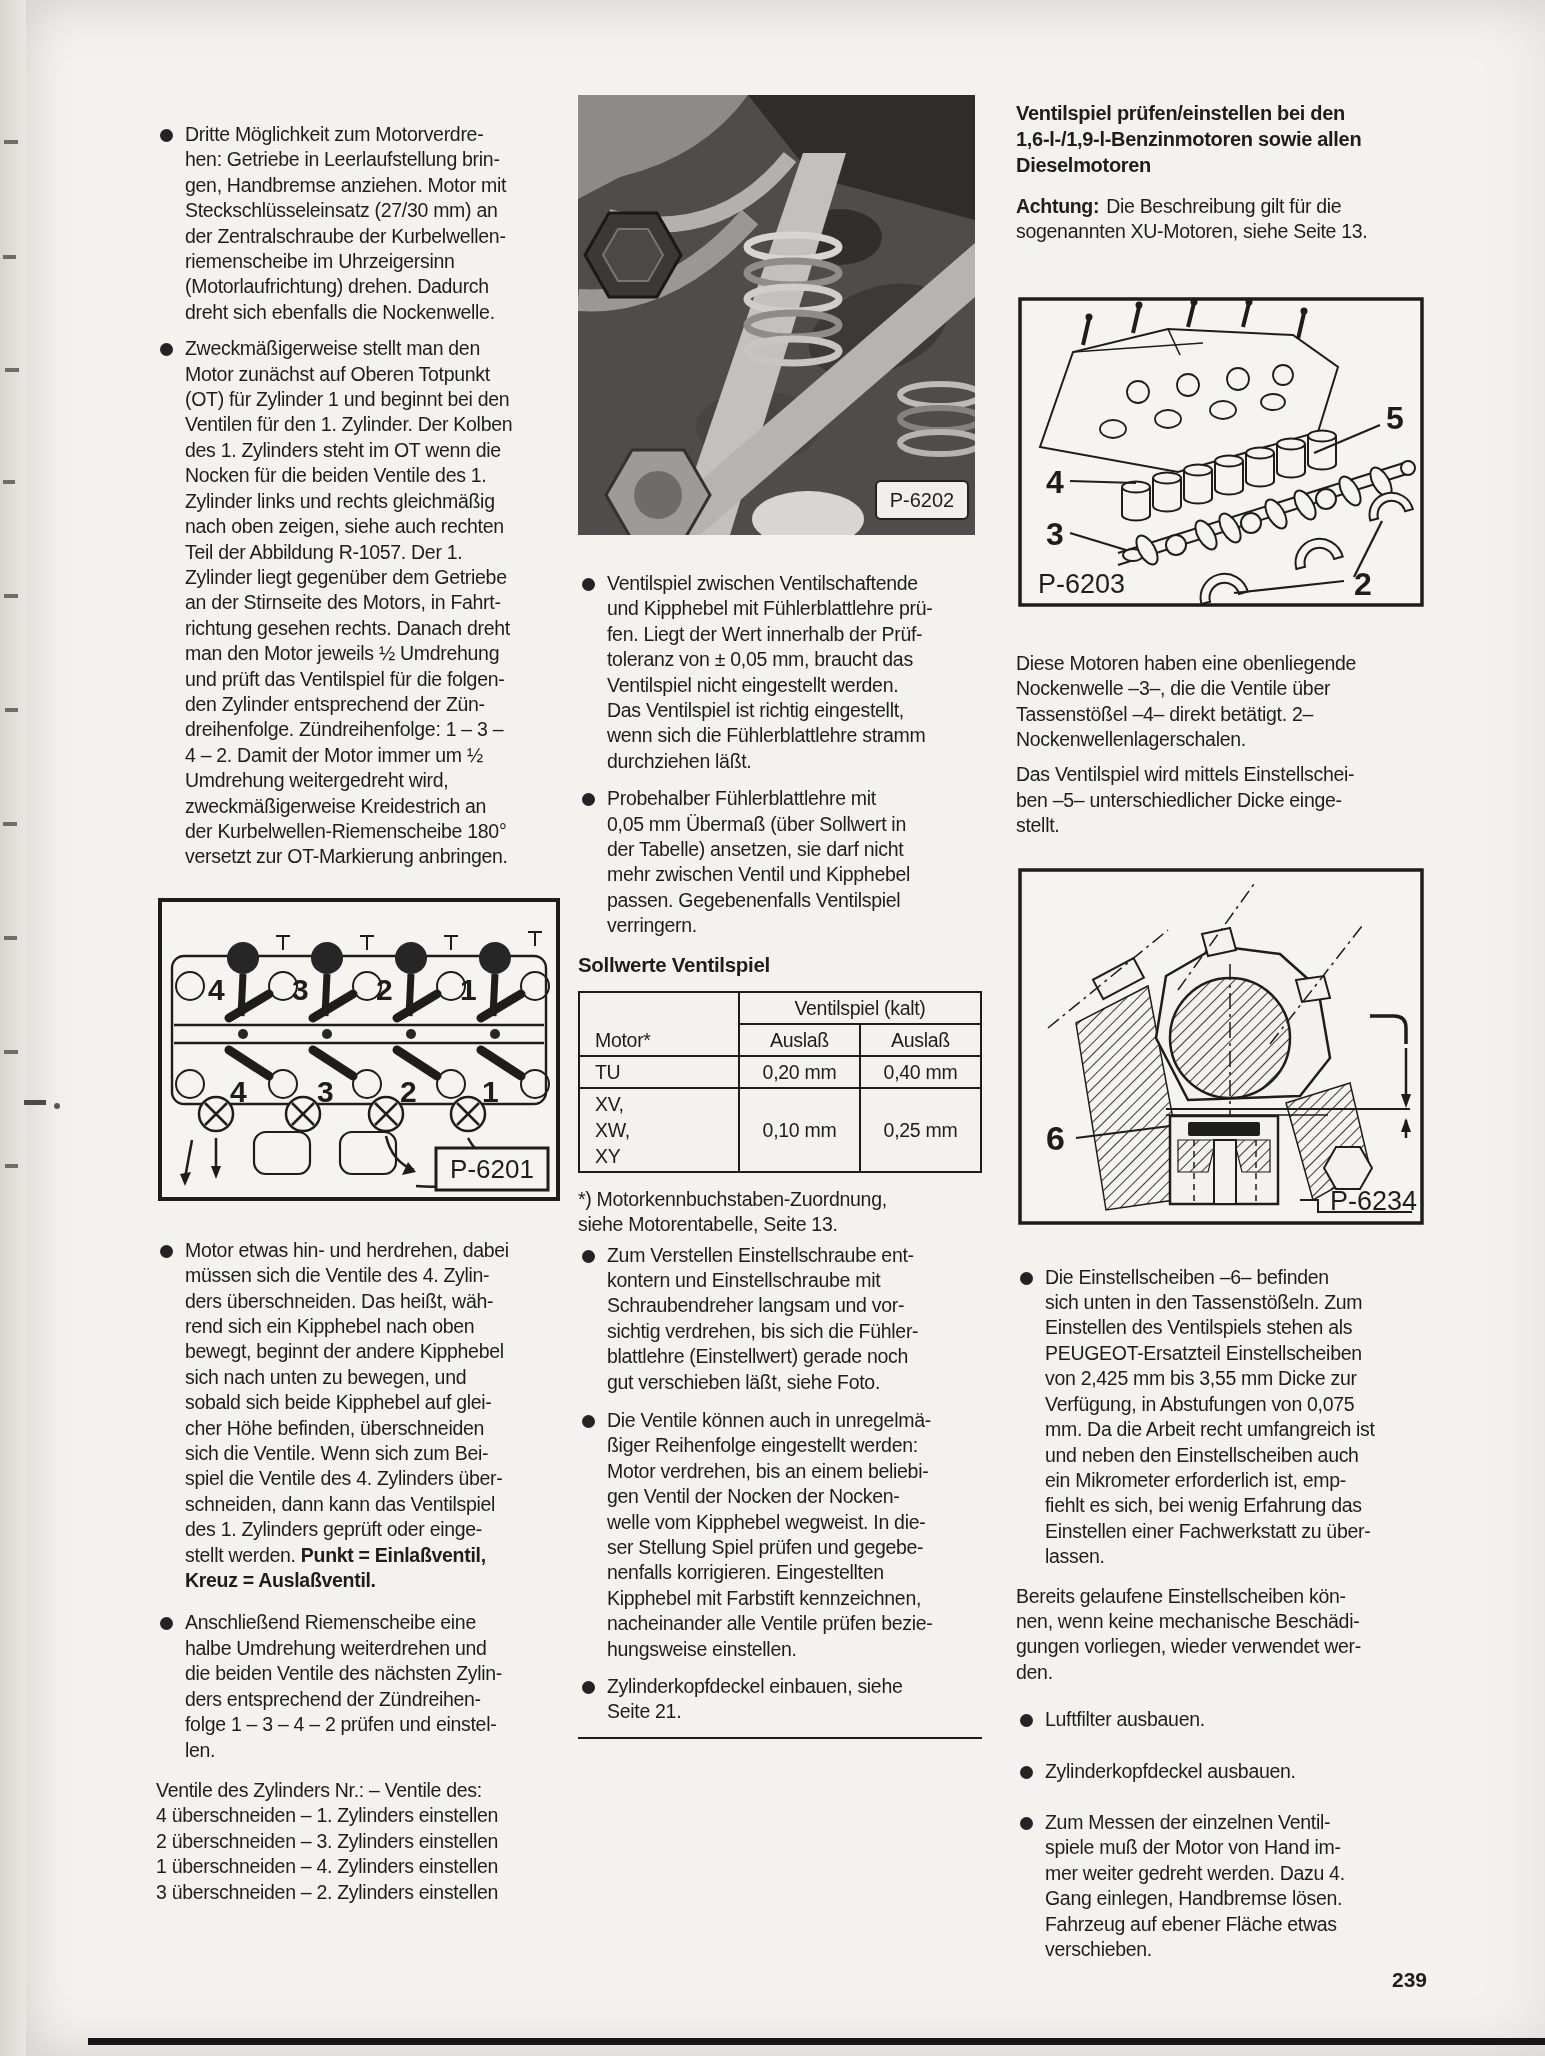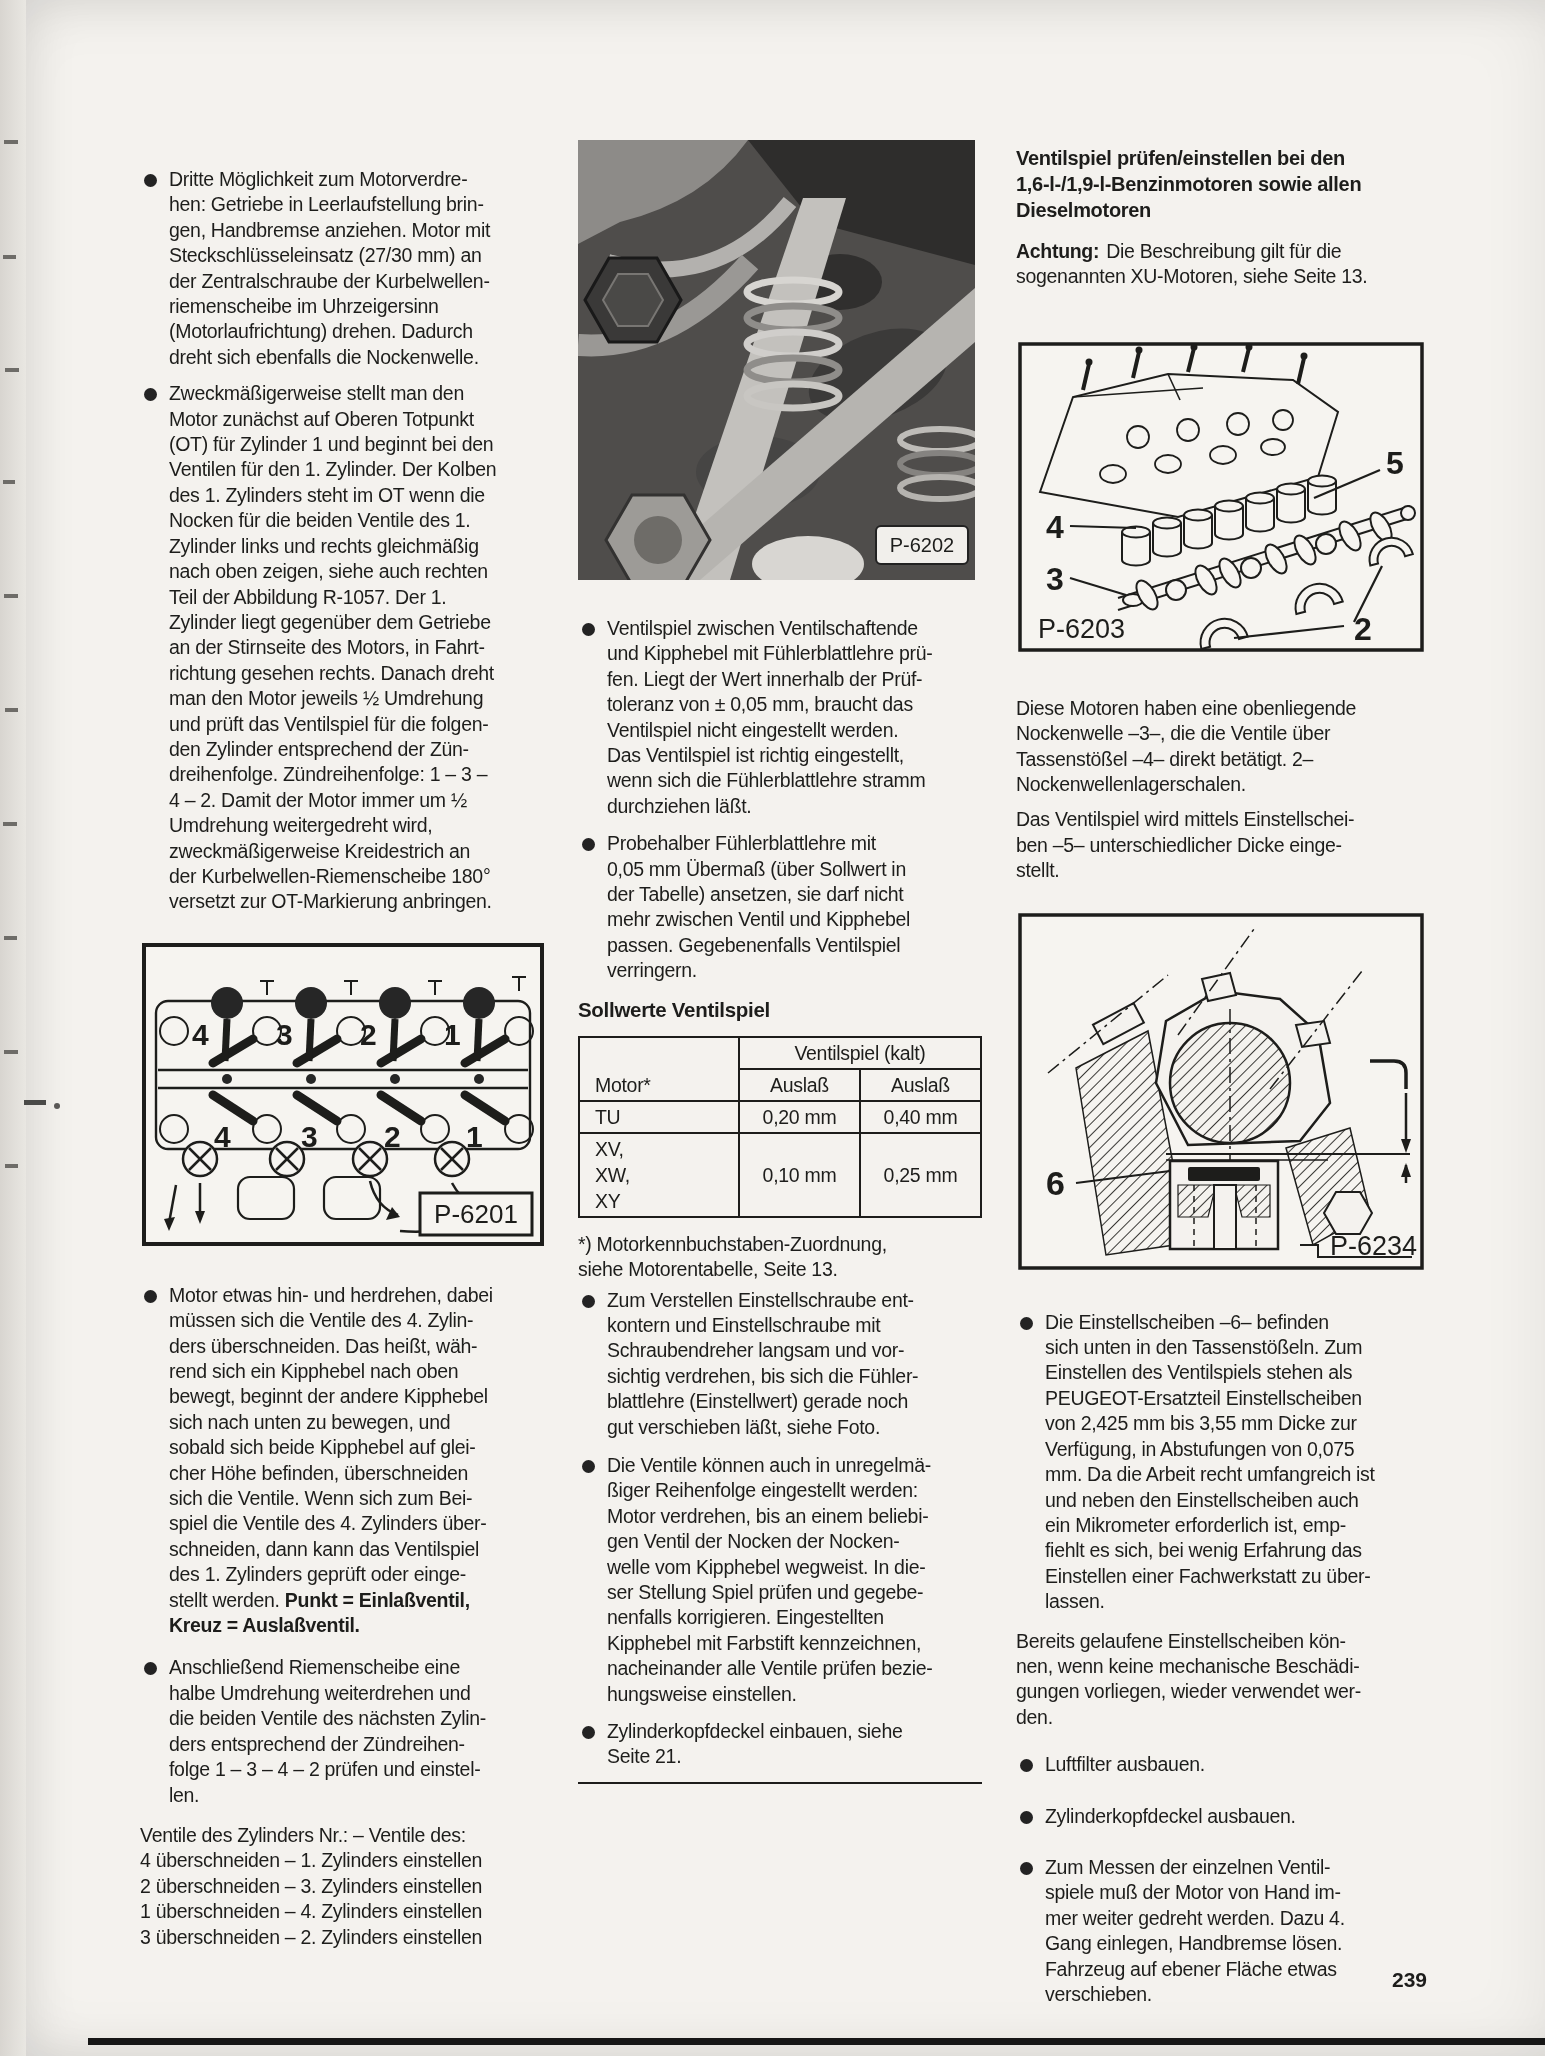--- a/index.html
+++ b/index.html
@@ -8,7 +8,7 @@
     font-family:"Liberation Sans",sans-serif;color:#1d1d1b;overflow:hidden;
     box-shadow:inset 0 0 70px rgba(0,0,0,.07), inset 35px 0 45px rgba(0,0,0,.09);
   }
-  .col{position:absolute;margin-top:45px;}
+  .col{position:absolute;}
   .col-left{left:140px;top:122px;width:406px;}
   .col-mid{left:578px;top:95px;width:408px;}
   .col-right{left:1016px;top:100px;width:420px;}

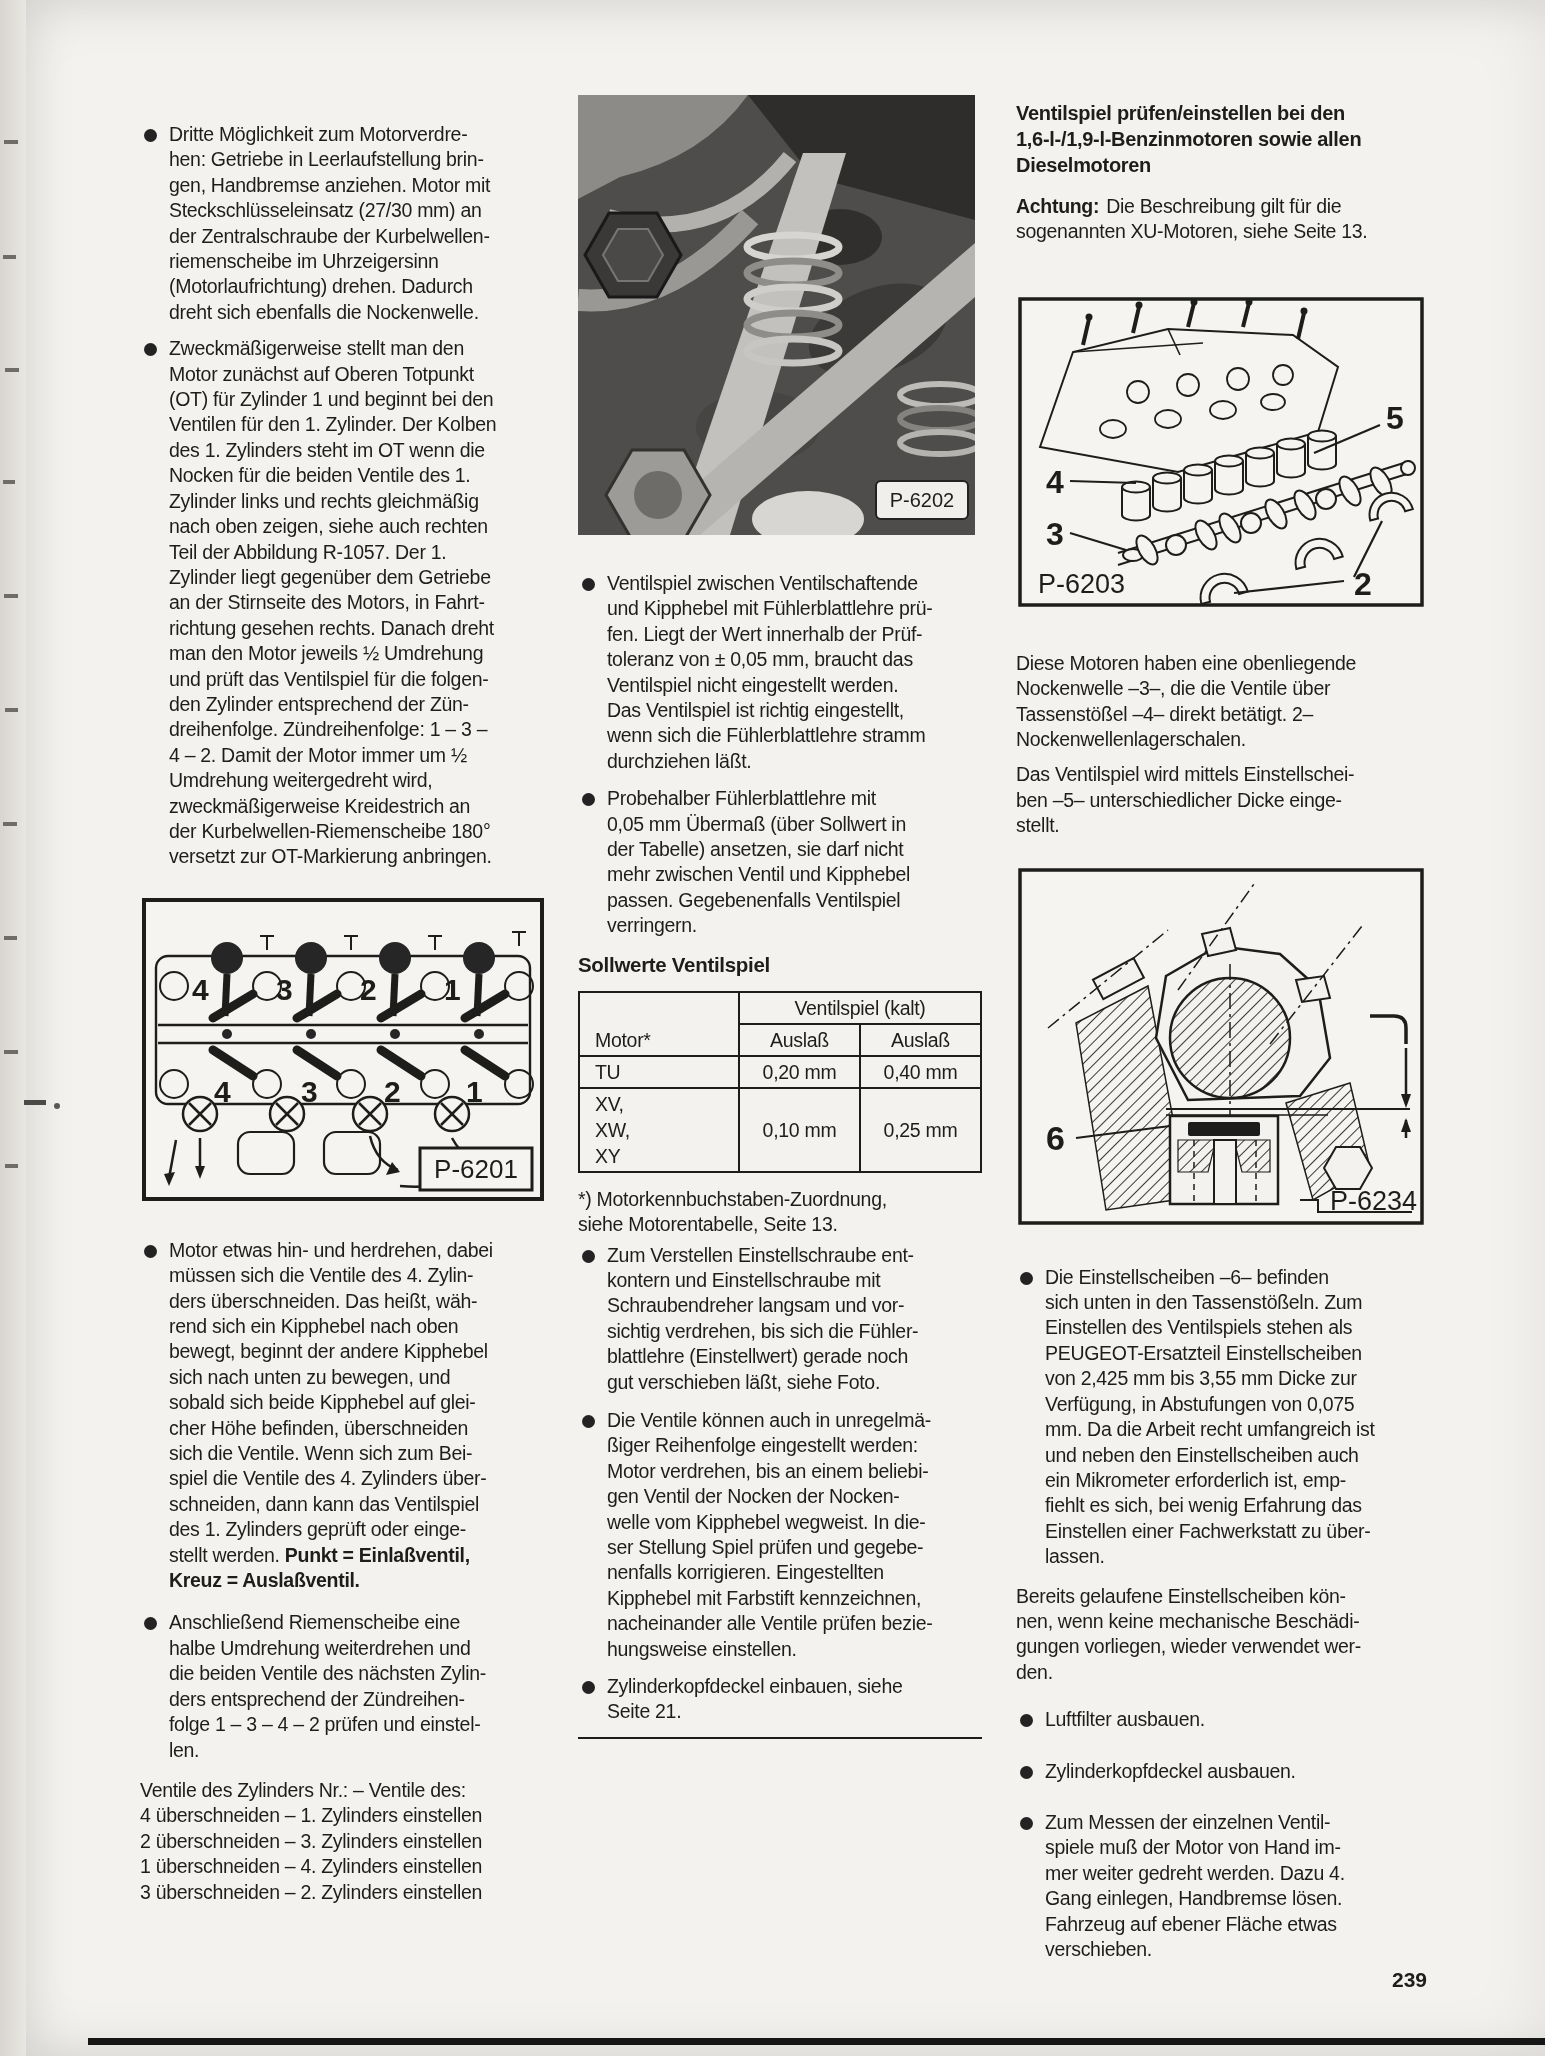--- a/index.html
+++ b/index.html
@@ -9,7 +9,7 @@
     box-shadow:inset 0 0 70px rgba(0,0,0,.07), inset 35px 0 45px rgba(0,0,0,.09);
   }
   .col{position:absolute;}
-  .col-left{left:140px;top:122px;width:406px;}
+  .col-left{left:156px;top:122px;width:406px;}
   .col-mid{left:578px;top:95px;width:408px;}
   .col-right{left:1016px;top:100px;width:420px;}
   p.para{margin:0;font-size:19.5px;line-height:25.4px;letter-spacing:-0.3px;white-space:pre;}

